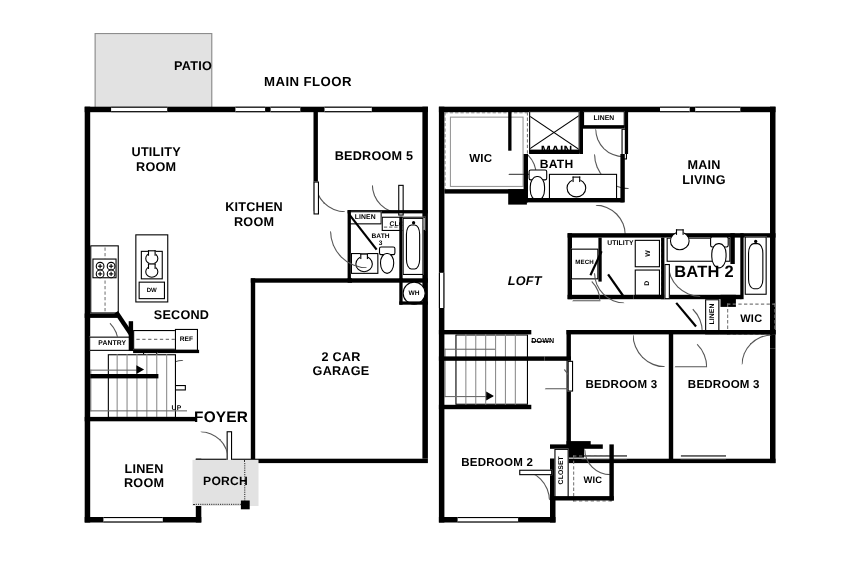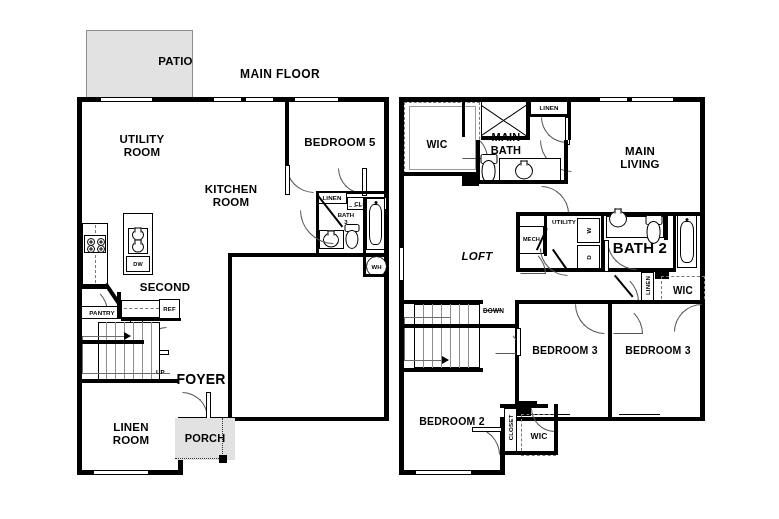--- a/index.html
+++ b/index.html
@@ -177,6 +177,11 @@
 
   <div class="w" style="left:228px;top:253px;width:92px;height:4px;"></div>
   <div class="w" style="left:228px;top:253px;width:4px;height:165px;"></div>
+  <div class="room" style="left:250px;top:316px;width:120px;height:32px;">
+    <span class="rlabel">
+      <span>2 CAR</span><br><span>GARAGE</span>
+    </span>
+  </div>
 
   <div class="room" style="left:125px;top:280px;width:80px;height:16px;">
     <span class="rlabel">SECOND</span>

